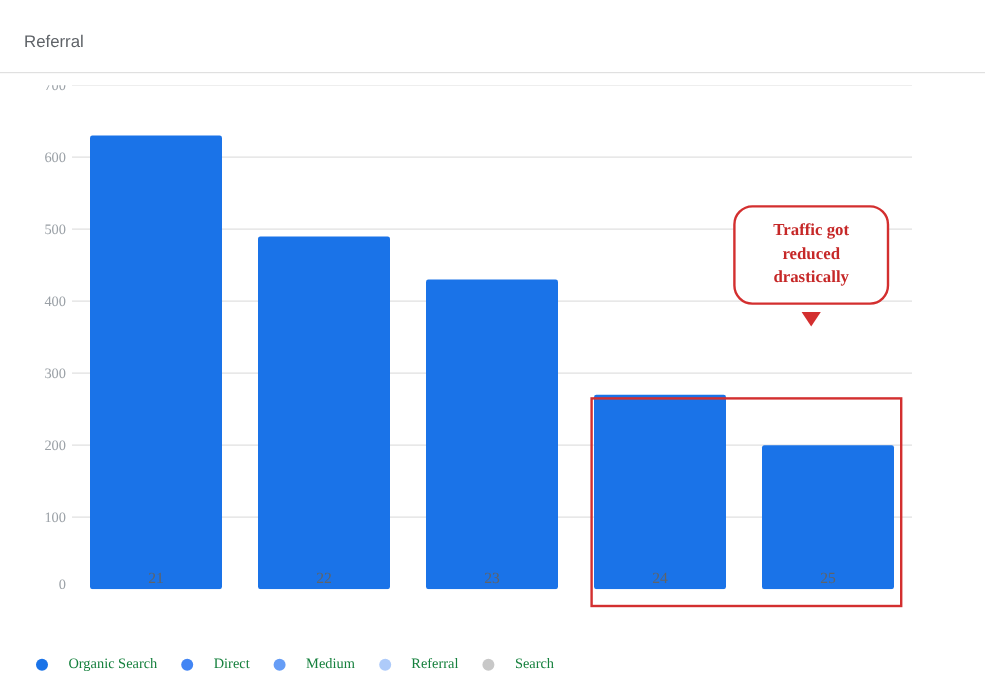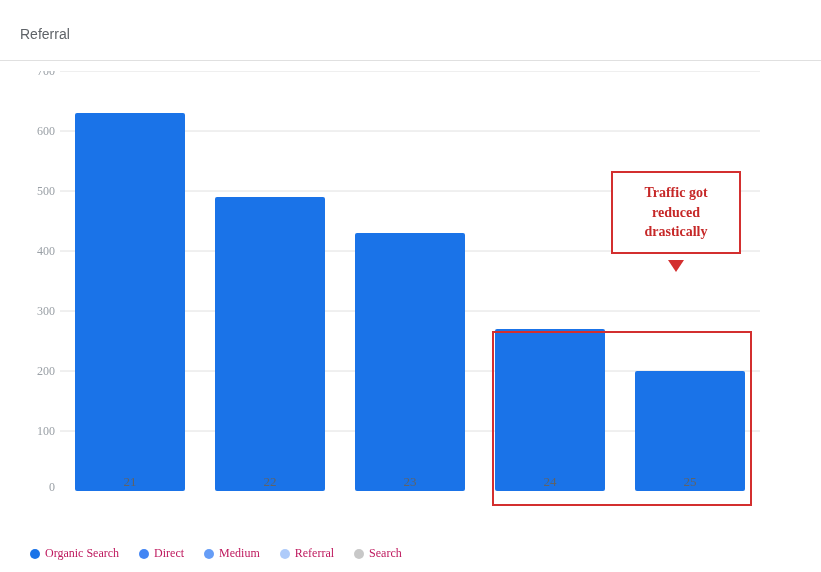--- a/index.html
+++ b/index.html
@@ -65,7 +65,7 @@
       right: 80px;
       width: 130px;
       border: 2px solid #d32f2f;
-      border-radius: 0;
+      border-radius: 16px;
       background: #fff;
       padding: 10px 12px;
       text-align: center;

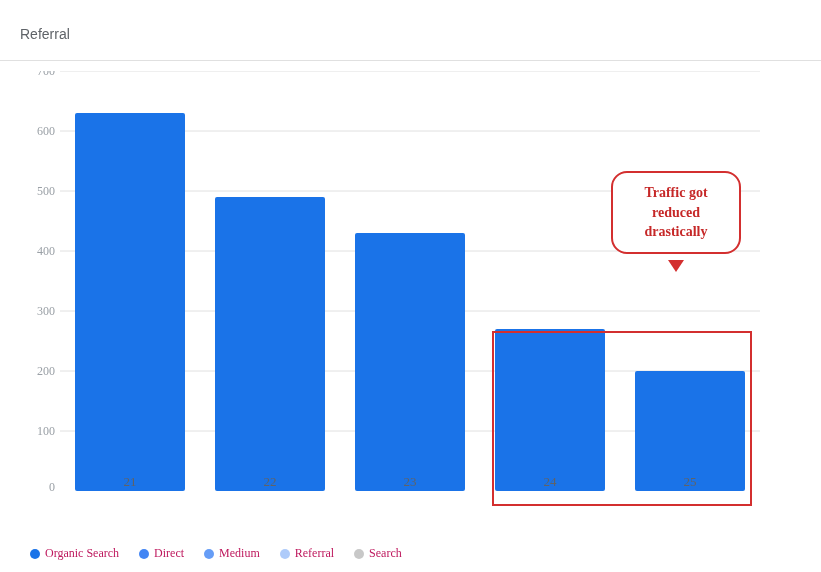--- a/index.html
+++ b/index.html
@@ -108,9 +108,9 @@
     .legend-item {
       display: flex;
       align-items: center;
-      gap: 5px;
+      gap: 17px;
       font-size: 12px;
-      color: #be185d;
+      color: #15803d;
     }
     .legend-dot {
       width: 10px;

